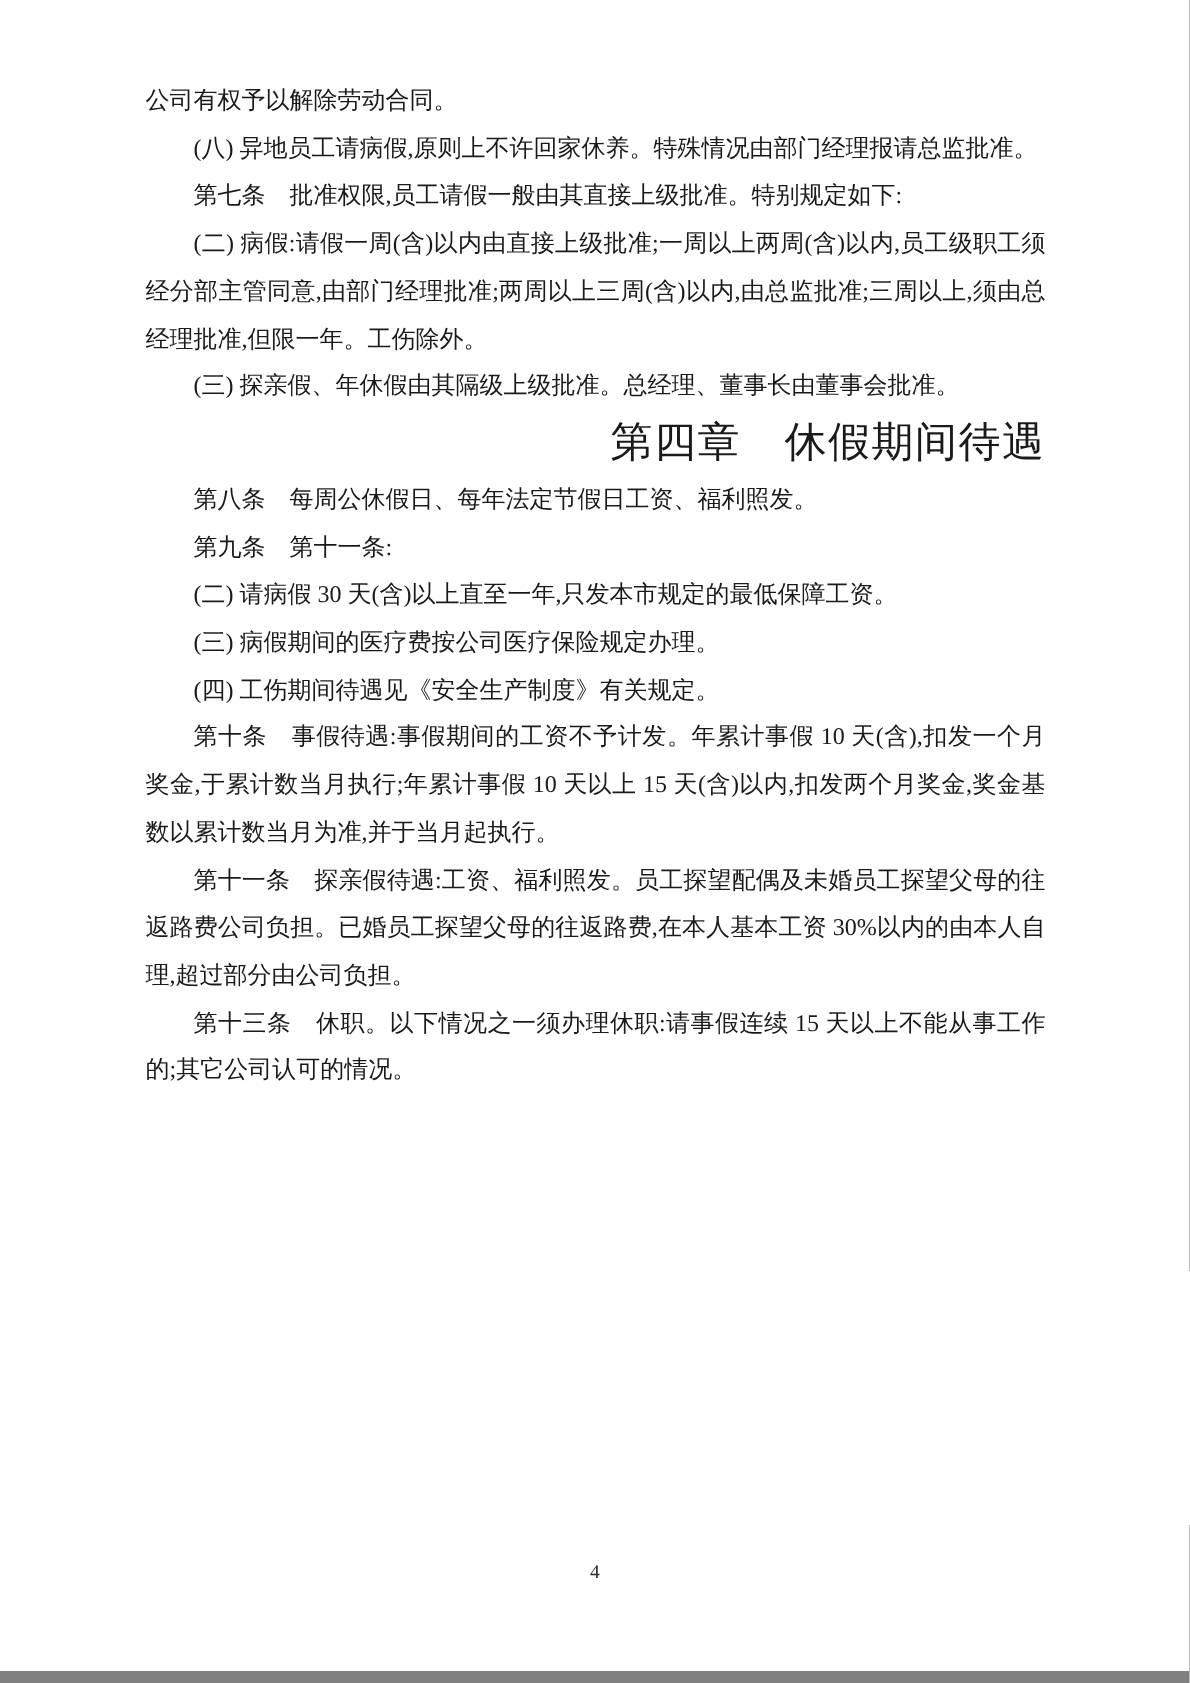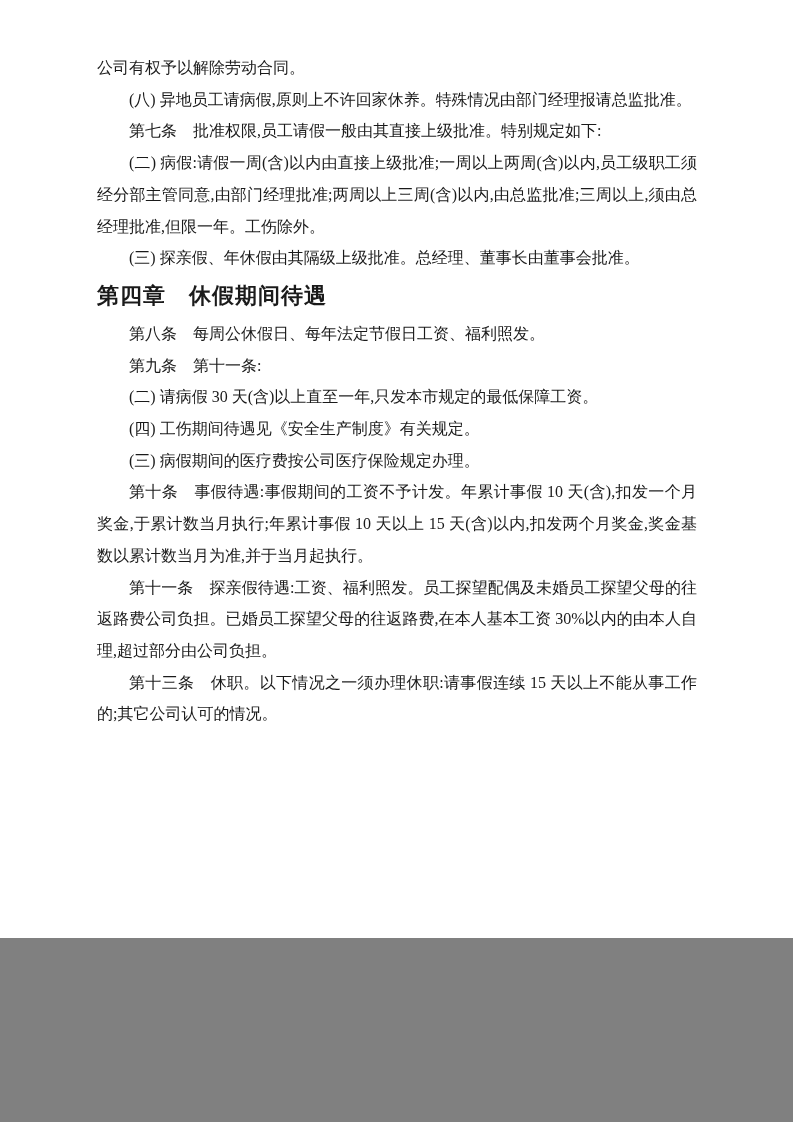--- a/index.html
+++ b/index.html
@@ -7,7 +7,7 @@
   .page {
     position: relative;
     width: 793px;
-    height: 938px;
+    height: 1114px;
     margin: 0 auto;
     background: #ffffff;
     font-family: "Liberation Serif", "DejaVu Serif", serif;

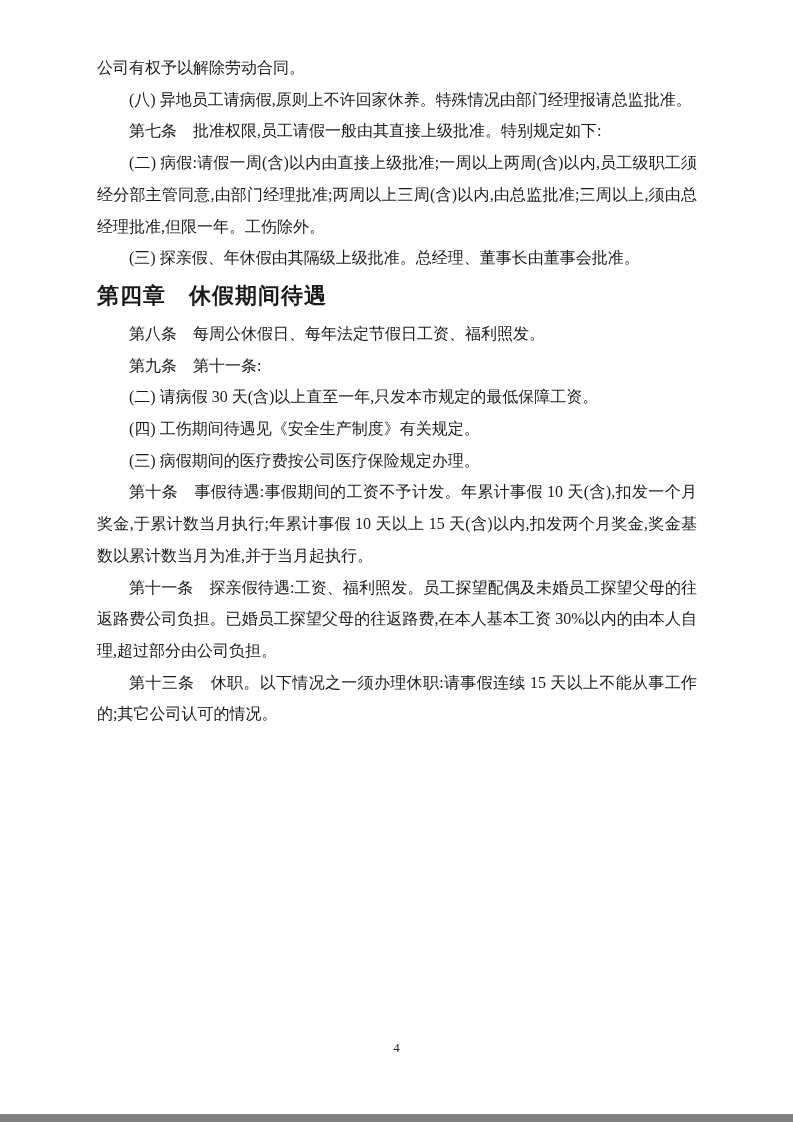--- a/index.html
+++ b/index.html
@@ -26,9 +26,9 @@
   .body-paragraph { text-align: justify; }
   .body-paragraph.indent { text-indent: 32px; }
   .chapter-heading {
-    font-size: 22px;
-    font-weight: bold;
-    text-align: left;
+    font-size: 28px;
+    font-weight: normal;
+    text-align: right;
     line-height: 44px;
     letter-spacing: 1px;
   }

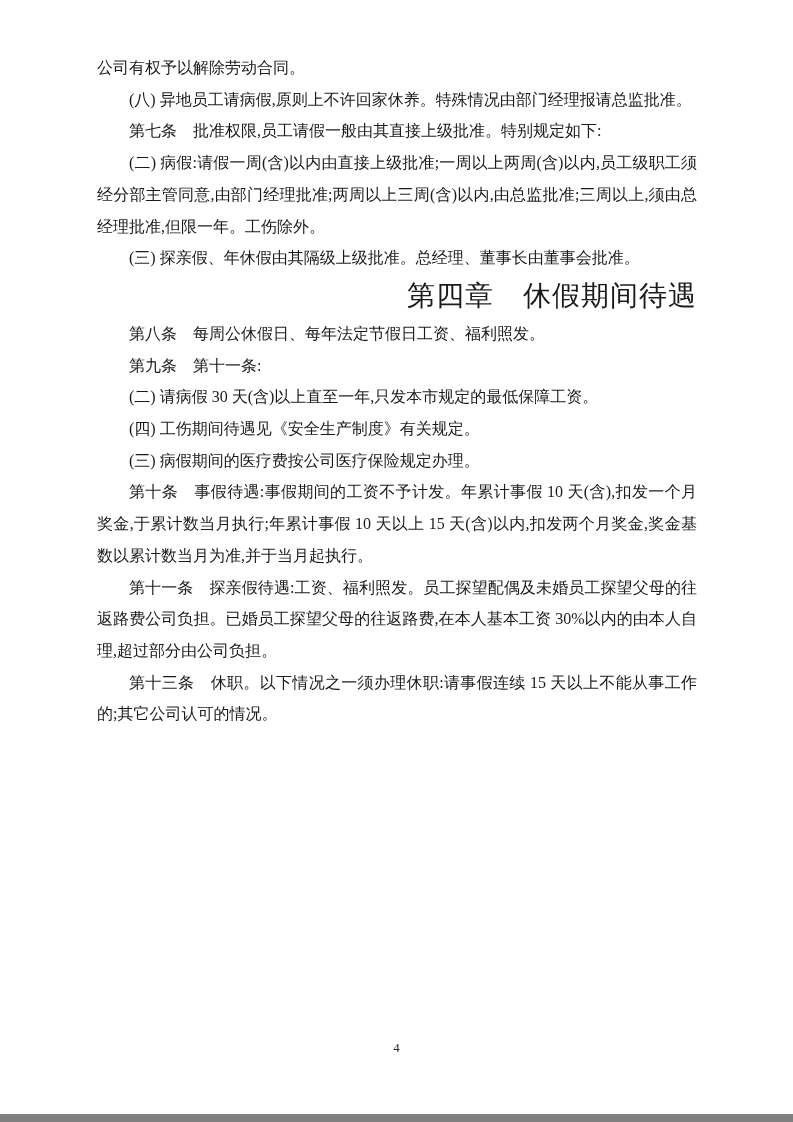--- a/index.html
+++ b/index.html
@@ -56,8 +56,8 @@
       <p class="body-paragraph indent">第八条　每周公休假日、每年法定节假日工资、福利照发。</p>
       <p class="body-paragraph indent">第九条　第十一条:</p>
       <p class="body-paragraph indent">(二) 请病假 30 天(含)以上直至一年,只发本市规定的最低保障工资。</p>
+      <p class="body-paragraph indent">(三) 病假期间的医疗费按公司医疗保险规定办理。</p>
       <p class="body-paragraph indent">(四) 工伤期间待遇见《安全生产制度》有关规定。</p>
-      <p class="body-paragraph indent">(三) 病假期间的医疗费按公司医疗保险规定办理。</p>
       <p class="body-paragraph indent">第十条　事假待遇:事假期间的工资不予计发。年累计事假 10 天(含),扣发一个月奖金,于累计数当月执行;年累计事假 10 天以上 15 天(含)以内,扣发两个月奖金,奖金基数以累计数当月为准,并于当月起执行。</p>
       <p class="body-paragraph indent">第十一条　探亲假待遇:工资、福利照发。员工探望配偶及未婚员工探望父母的往返路费公司负担。已婚员工探望父母的往返路费,在本人基本工资 30%以内的由本人自理,超过部分由公司负担。</p>
       <p class="body-paragraph indent">第十三条　休职。以下情况之一须办理休职:请事假连续 15 天以上不能从事工作的;其它公司认可的情况。</p>

